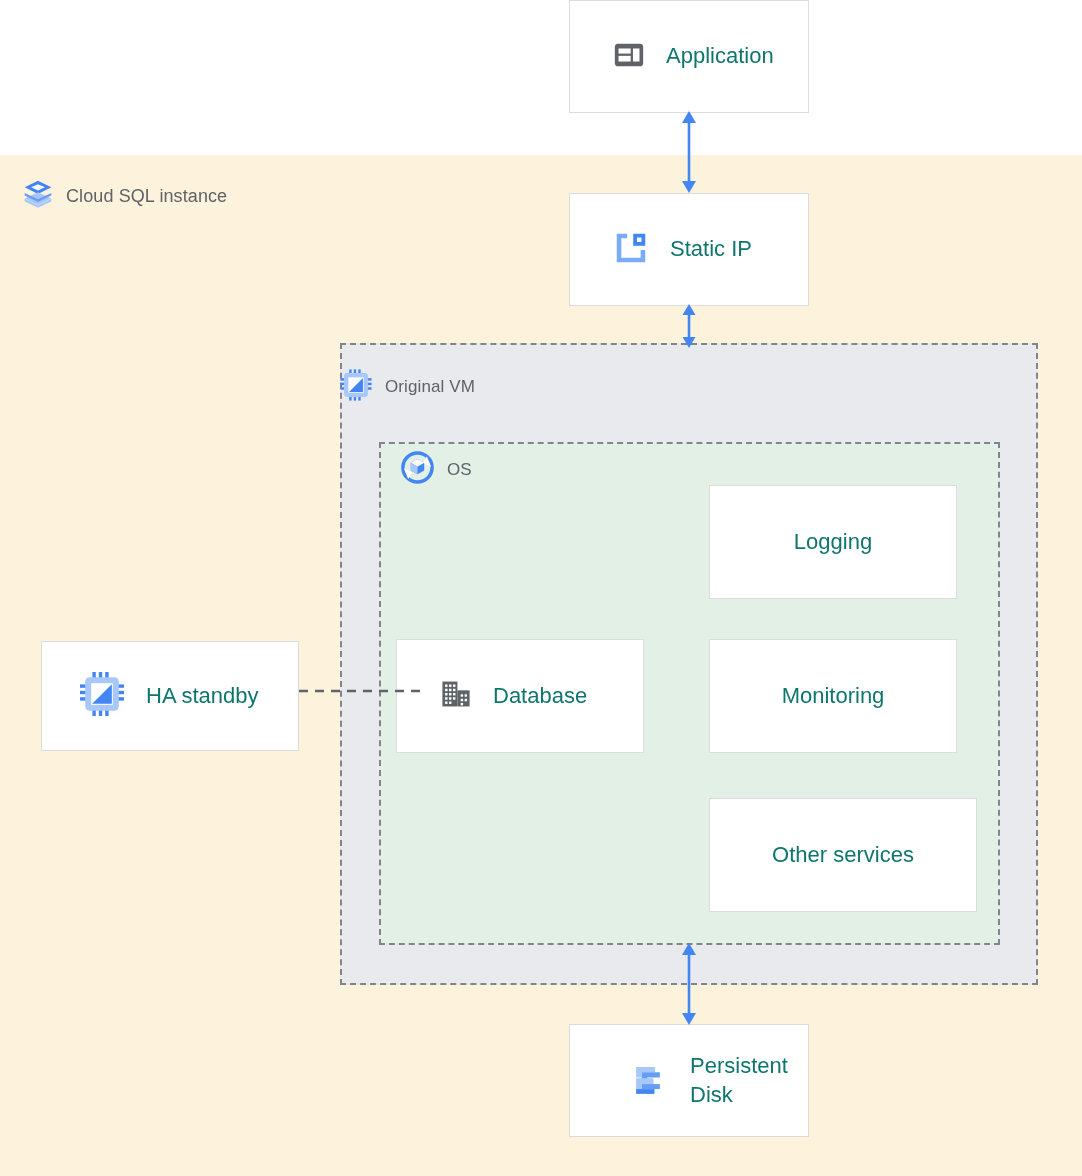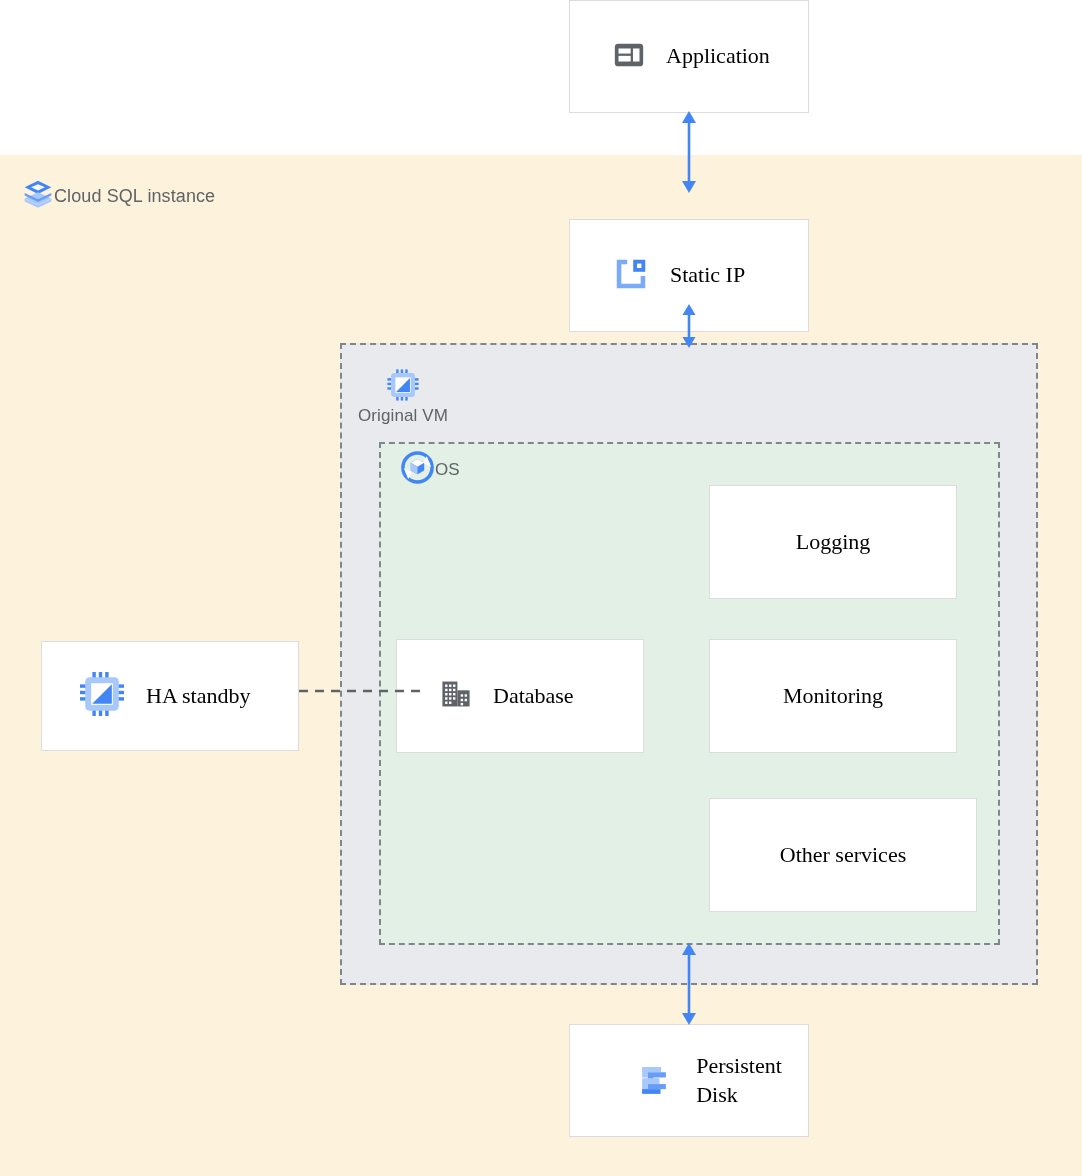--- a/index.html
+++ b/index.html
@@ -87,10 +87,9 @@
   }
   .node .node-label {
     font-size: 22px;
-    color: #000000;
+    color: #0f766e;
     line-height: 1.28;
     white-space: pre-line;
-    font-family: Liberation Serif, serif;
   }
   .node.textonly { justify-content: center; }
   .node.textonly .node-label { text-align: center; }

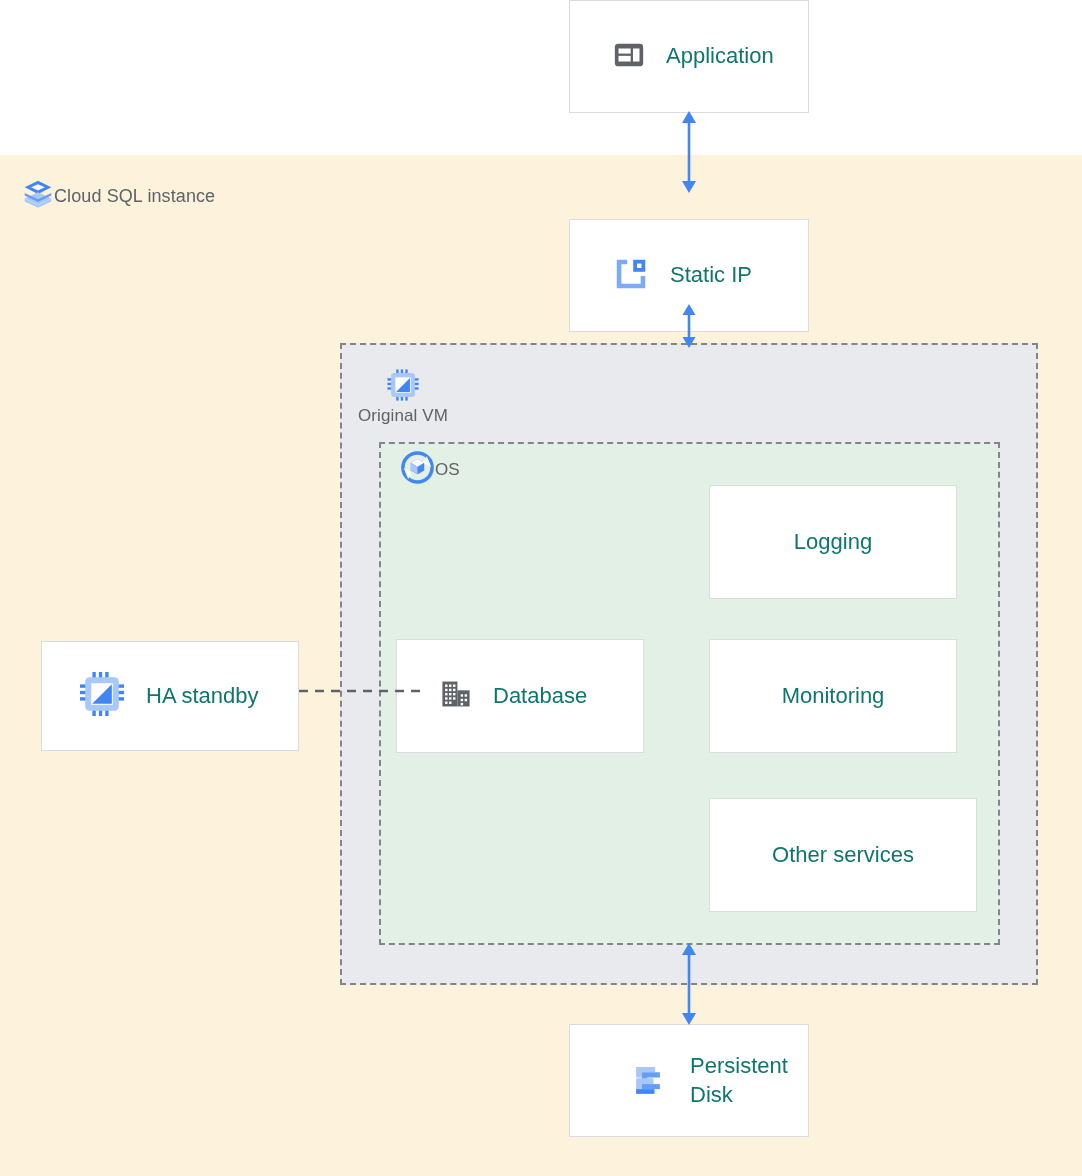--- a/index.html
+++ b/index.html
@@ -58,6 +58,7 @@
     position: absolute;
     display: flex;
     align-items: center;
+    gap: 12px;
     white-space: nowrap;
   }
   .zone-header .zone-label {

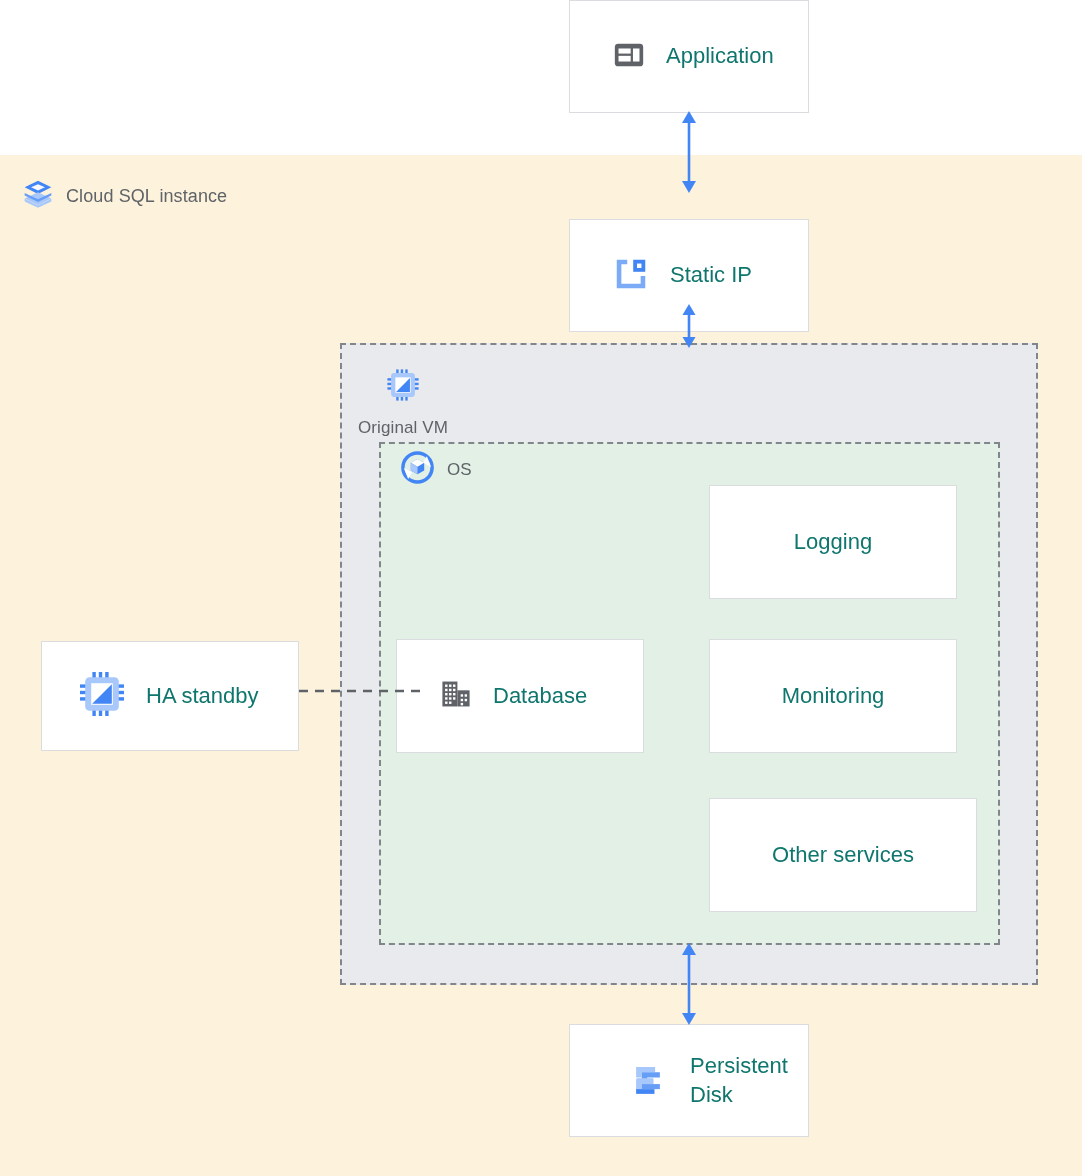--- a/index.html
+++ b/index.html
@@ -97,7 +97,7 @@
   .node.withicon { justify-content: flex-start; padding-left: 42px; }
 
   #node-application    { left: 569px; top: 0px;    width: 240px; height: 113px; }
-  #node-staticip       { left: 569px; top: 193px;  width: 240px; height: 113px; margin-top: 26px; }
+  #node-staticip       { left: 569px; top: 193px;  width: 240px; height: 113px; }
   #node-logging        { left: 709px; top: 485px;  width: 248px; height: 114px; }
   #node-monitoring     { left: 709px; top: 639px;  width: 248px; height: 114px; }
   #node-otherservices  { left: 709px; top: 798px;  width: 268px; height: 114px; }

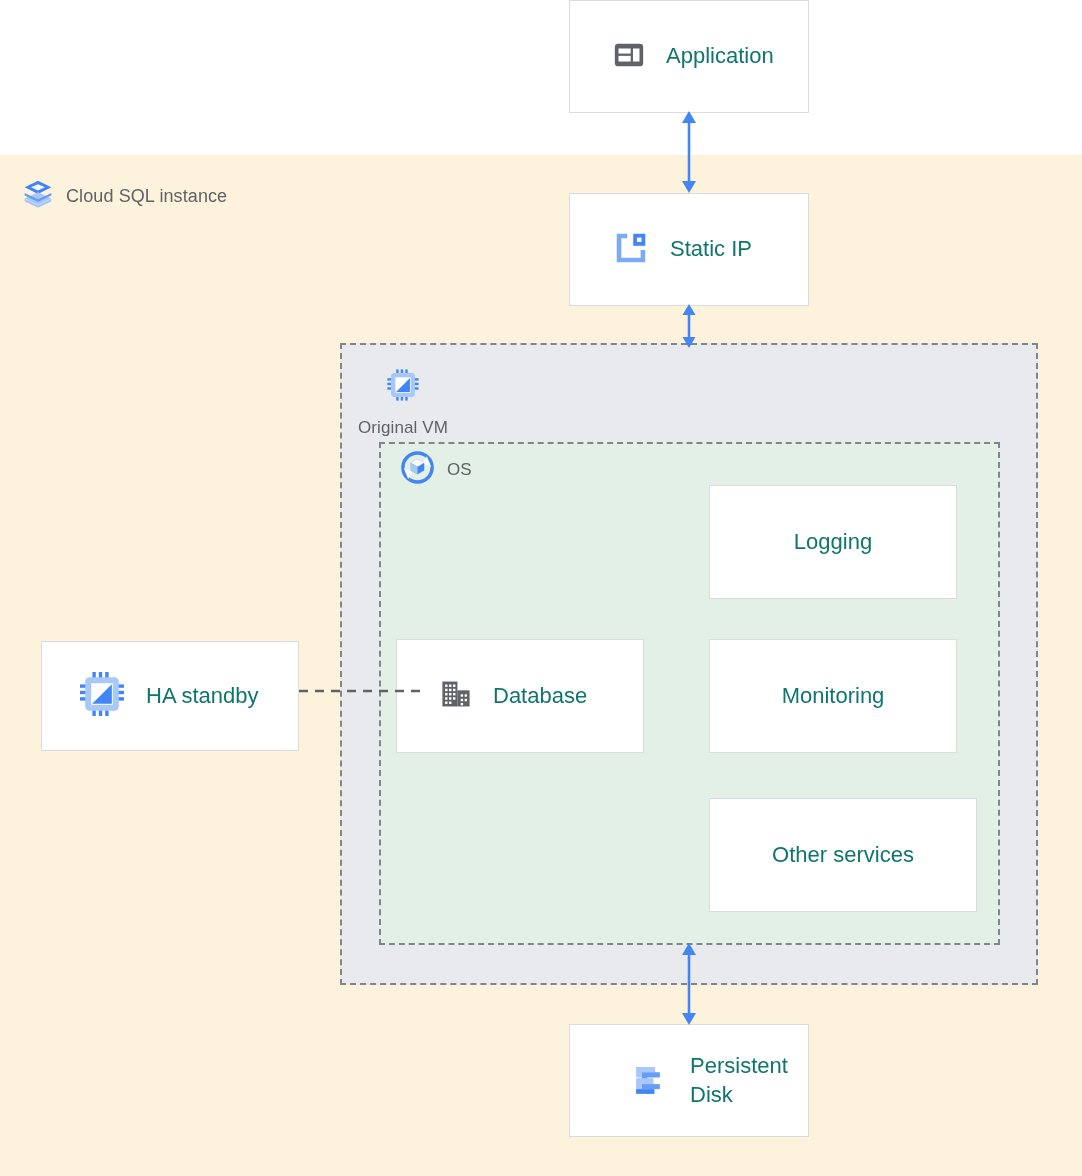--- a/index.html
+++ b/index.html
@@ -72,7 +72,7 @@
   }
 
   #hdr-cloudsql { left: 22px; top: 178px; }
-  #hdr-vm       { left: 358px; top: 368px; flex-direction: column; }
+  #hdr-vm       { left: 339px; top: 368px; }
   #hdr-os       { left: 400px; top: 450px; }
 
   

